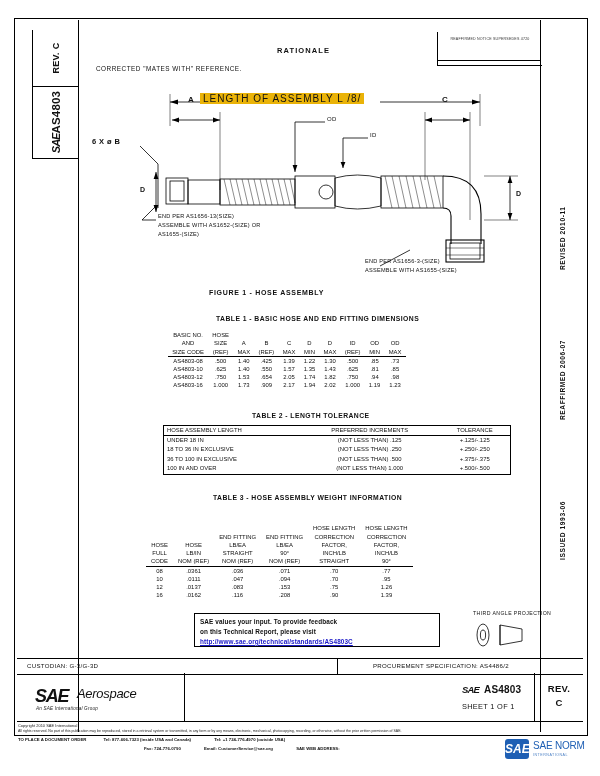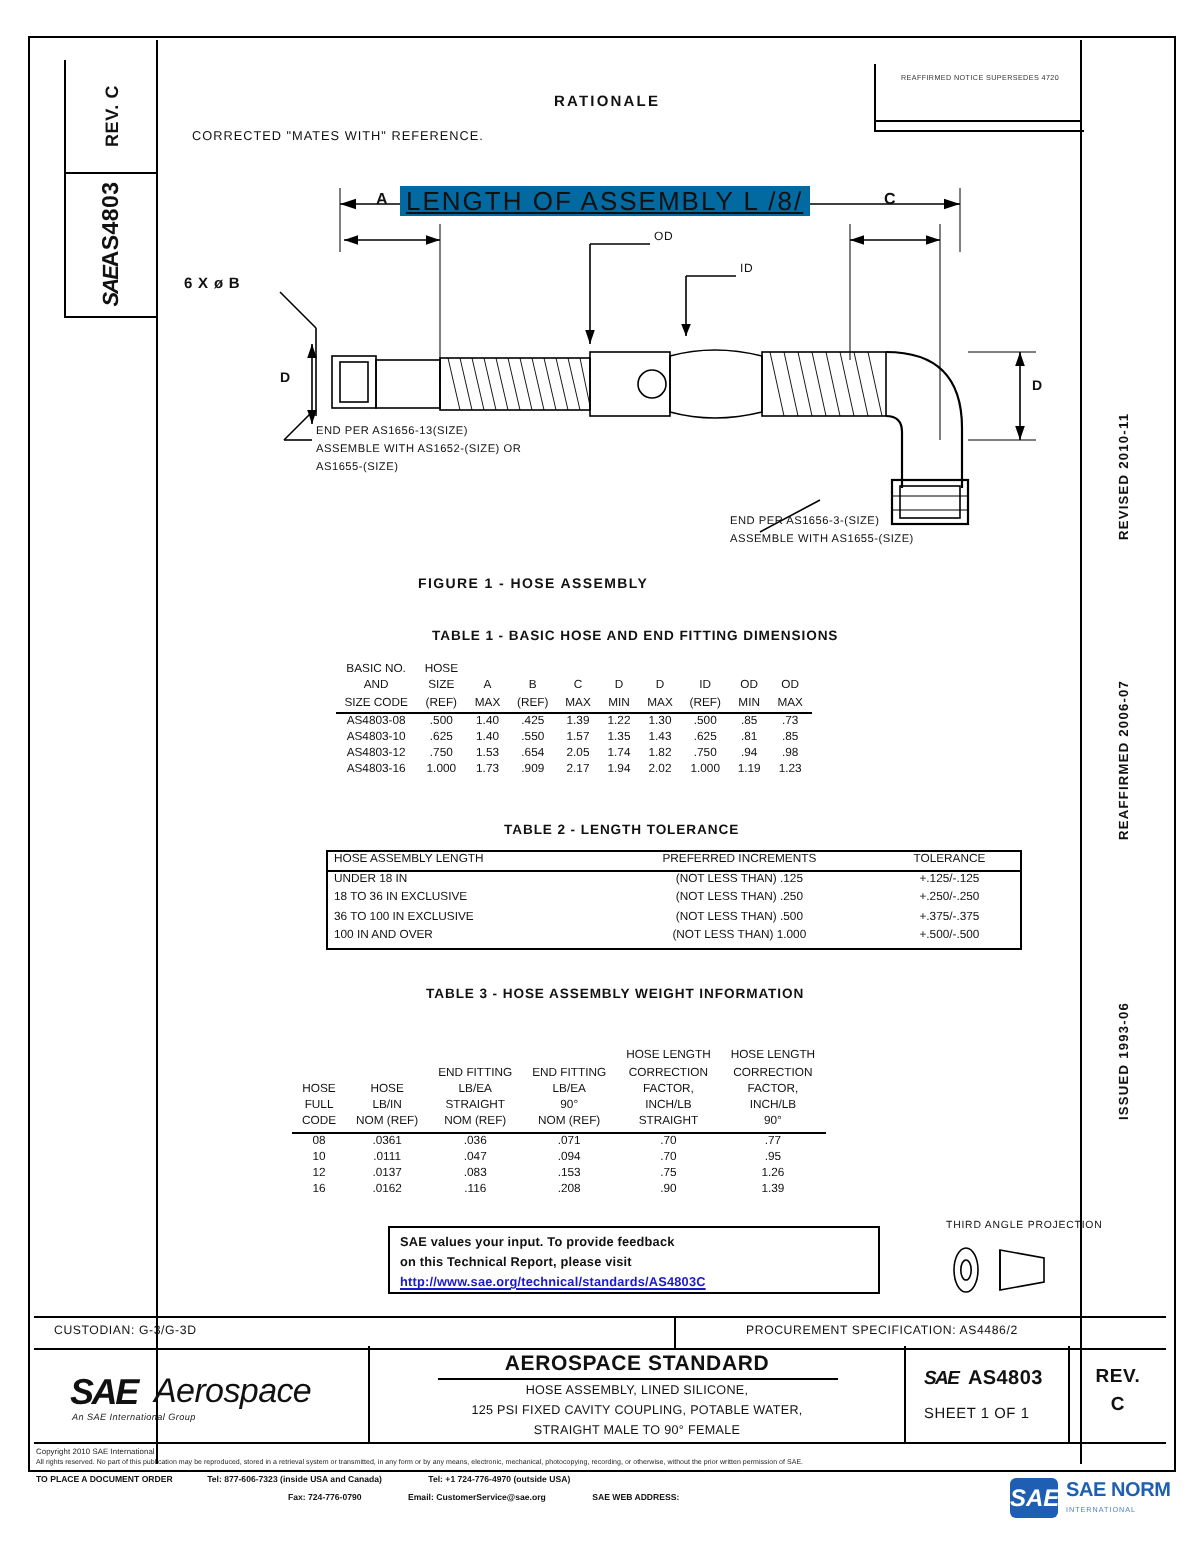--- a/index.html
+++ b/index.html
@@ -293,7 +293,7 @@
     <div class="dimlbl" style="left:60px;top:106px;font-size:7px;">D</div>
     <div class="dimlbl" style="left:436px;top:110px;font-size:7px;">D</div>
     <div class="dimlbl" style="left:12px;top:57px;font-size:7.5px;">6 X ø B</div>
-    <div class="leadlbl" style="left:120px;top:13px;font-size:13px;letter-spacing:1px;background:#0369a1;padding:0 3px;text-decoration:underline;">LENGTH OF ASSEMBLY L /8/</div>
+    <div class="leadlbl" style="left:120px;top:13px;font-size:10px;letter-spacing:1px;background:#eab308;padding:0 3px;">LENGTH OF ASSEMBLY L /8/</div>
 
     <div class="annot" style="left:78px;top:132px;">END PER AS1656-13(SIZE)</div>
     <div class="annot" style="left:78px;top:141px;">ASSEMBLE WITH AS1652-(SIZE) OR</div>

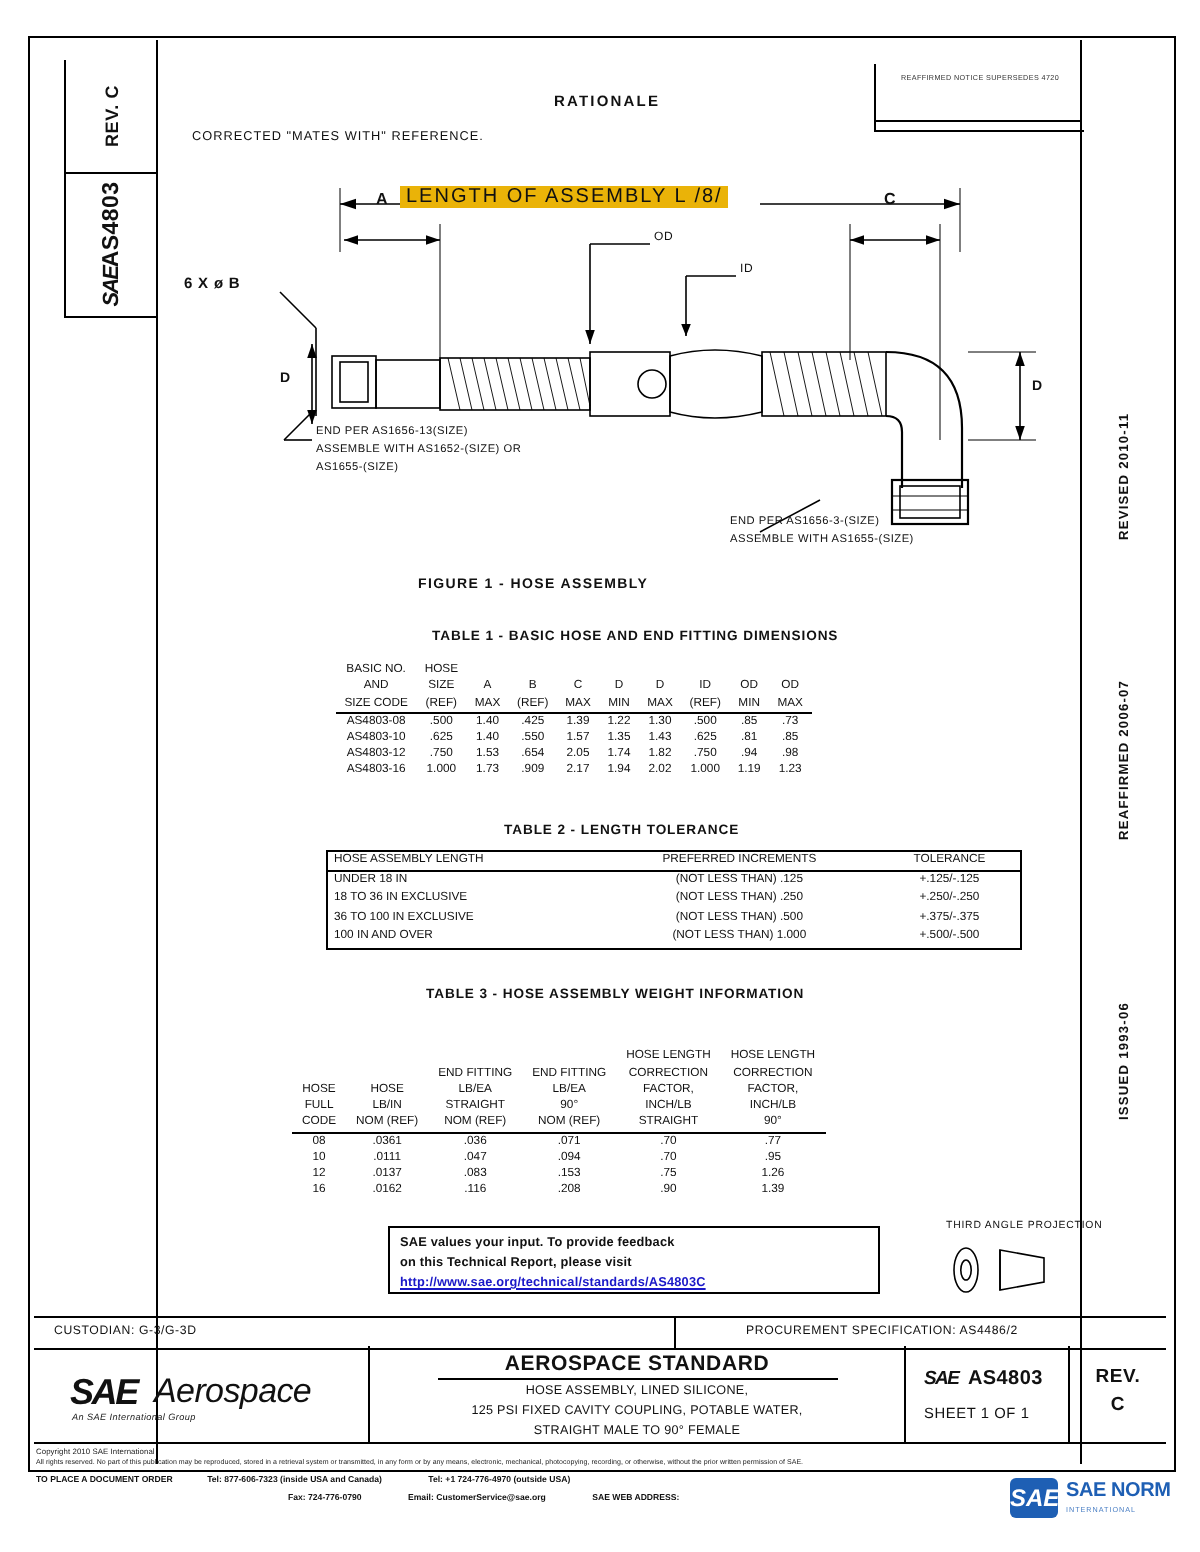--- a/index.html
+++ b/index.html
@@ -539,15 +539,6 @@
       <span class="aero-word">Aerospace</span>
       <span class="sae-sub">An SAE International Group</span>
     </div>
-    <div class="tb-cell tb-mid">
-      <div class="as-hdr">AEROSPACE STANDARD</div>
-      <div class="as-hdr-rule"></div>
-      <div class="as-desc">
-        <div>HOSE ASSEMBLY, LINED SILICONE,</div>
-        <div>125 PSI FIXED CAVITY COUPLING, POTABLE WATER,</div>
-        <div>STRAIGHT MALE TO 90° FEMALE</div>
-      </div>
-    </div>
     <div class="tb-cell tb-num">
       <span class="tbn-sae">SAE</span>
       <span class="tbn-id">AS4803</span>

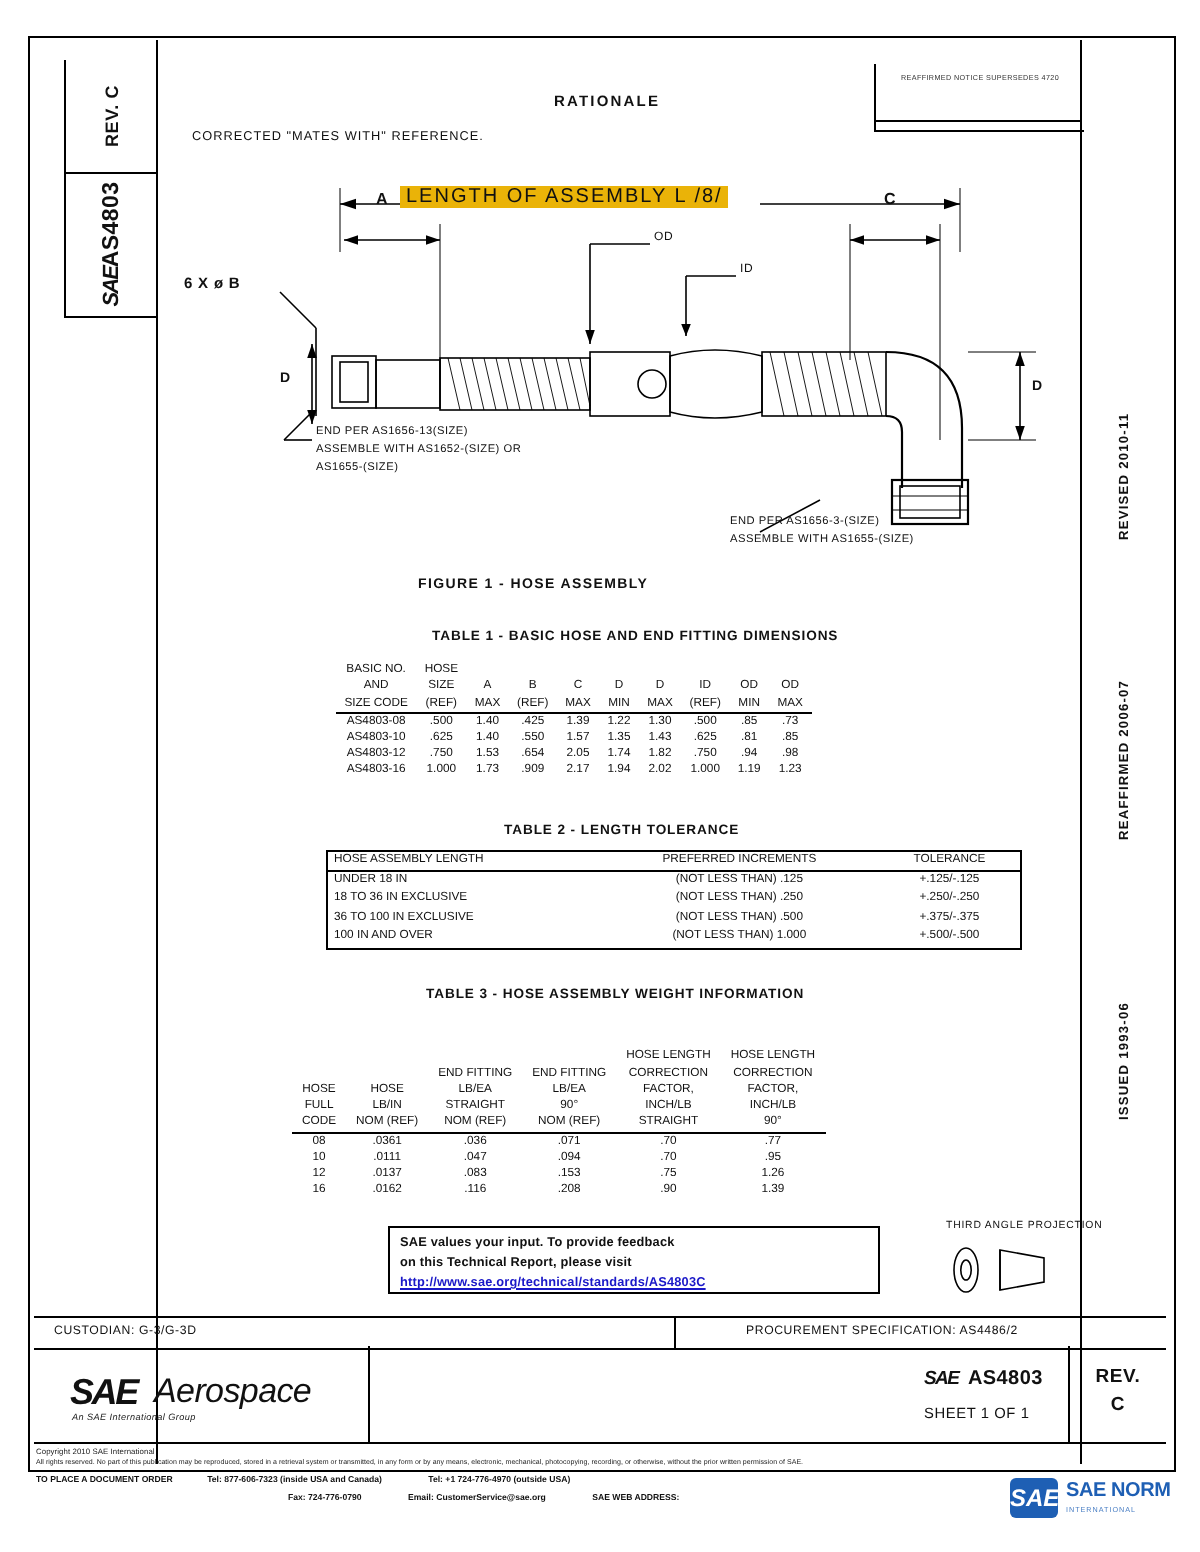--- a/index.html
+++ b/index.html
@@ -116,7 +116,7 @@
 
   .sae-word{position:absolute;left:18px;top:13px;font-size:18px;font-weight:900;
             letter-spacing:-1.2px;font-style:italic;}
-  .aero-word{position:absolute;left:60px;top:13px;font-size:17px;font-style:italic;
+  .aero-word{position:absolute;left:60px;top:13px;font-size:13px;font-style:italic;
             letter-spacing:-.3px;}
   .sae-sub{position:absolute;left:19px;top:33px;font-size:4.6px;font-style:italic;
             color:#222;letter-spacing:.2px;}

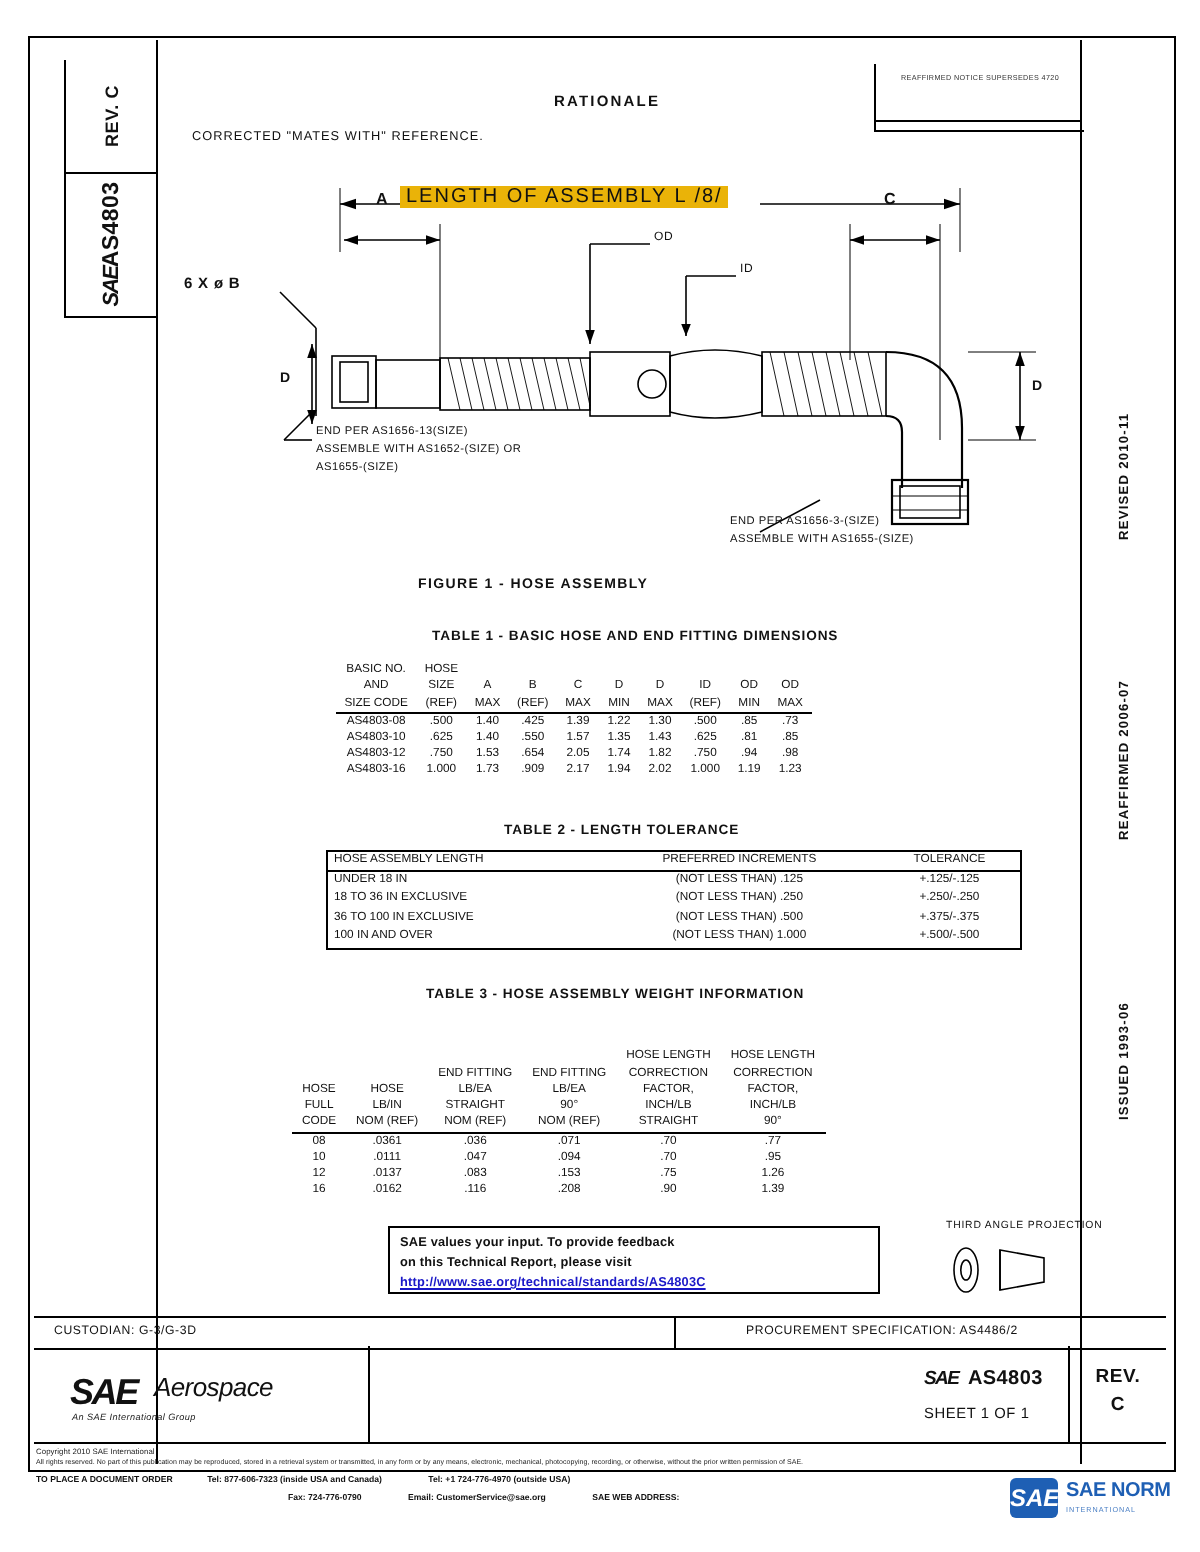--- a/index.html
+++ b/index.html
@@ -151,7 +151,7 @@
   .sn-badge{position:absolute;left:0;top:0;width:24px;height:20px;
             background:#1e5fb4;border-radius:3px;color:#fff;font-weight:900;
             font-style:italic;font-size:12px;text-align:center;line-height:20px;}
-  .sn-txt{position:absolute;left:28px;top:1px;font-size:10px;font-weight:bold;
+  .sn-txt{position:absolute;left:28px;top:1px;font-size:10px;font-weight:normal;
           color:#1e5fb4;letter-spacing:-.2px;}
   .sn-sub{position:absolute;left:28px;top:14px;font-size:3.6px;color:#4a7fc4;
           letter-spacing:.5px;}

